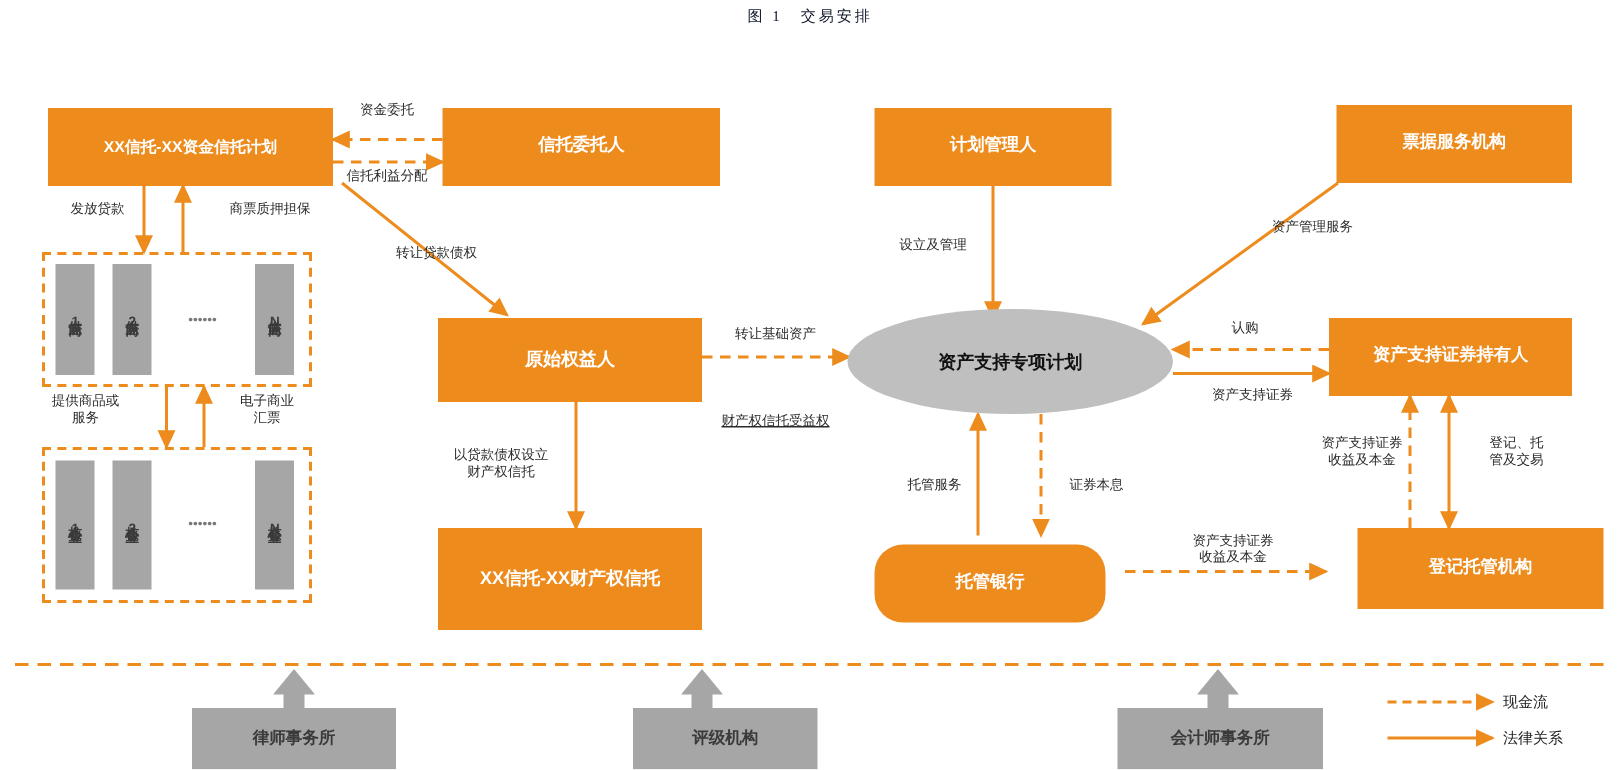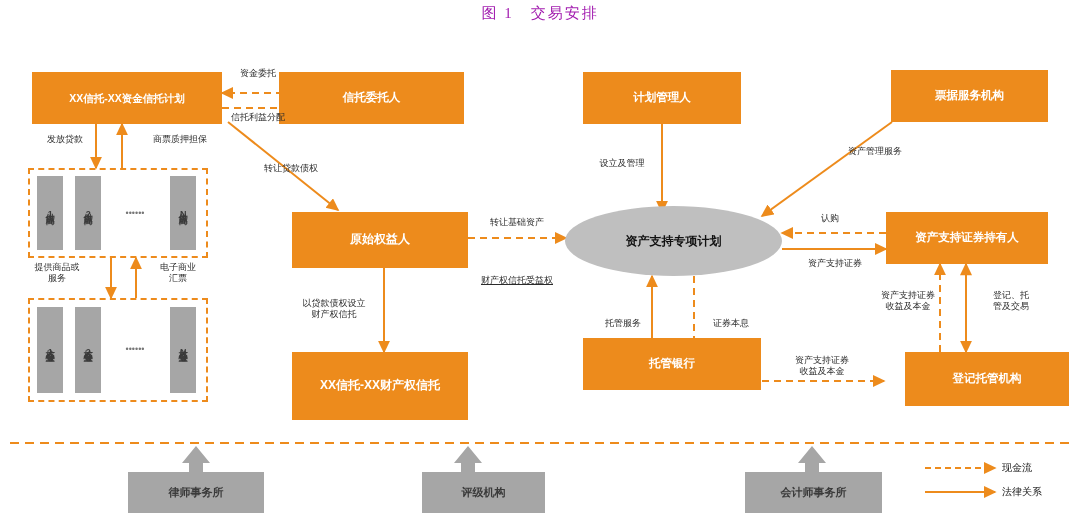--- a/index.html
+++ b/index.html
@@ -7,7 +7,7 @@
   #stage{position:relative;width:1080px;height:513px;background:#fff;overflow:hidden;}
 
   .title{position:absolute;left:0;top:4px;width:1080px;text-align:center;
-         font-family:"Liberation Serif","DejaVu Serif",serif;font-size:15px;color:#a21caf;letter-spacing:2px;}
+         font-family:"Liberation Serif","DejaVu Serif",serif;font-size:10px;color:#0f172a;letter-spacing:2px;}
 
   .box{position:absolute;box-sizing:border-box;display:flex;align-items:center;justify-content:center;
        text-align:center;font-weight:bold;color:#ffffff;line-height:1.15;}

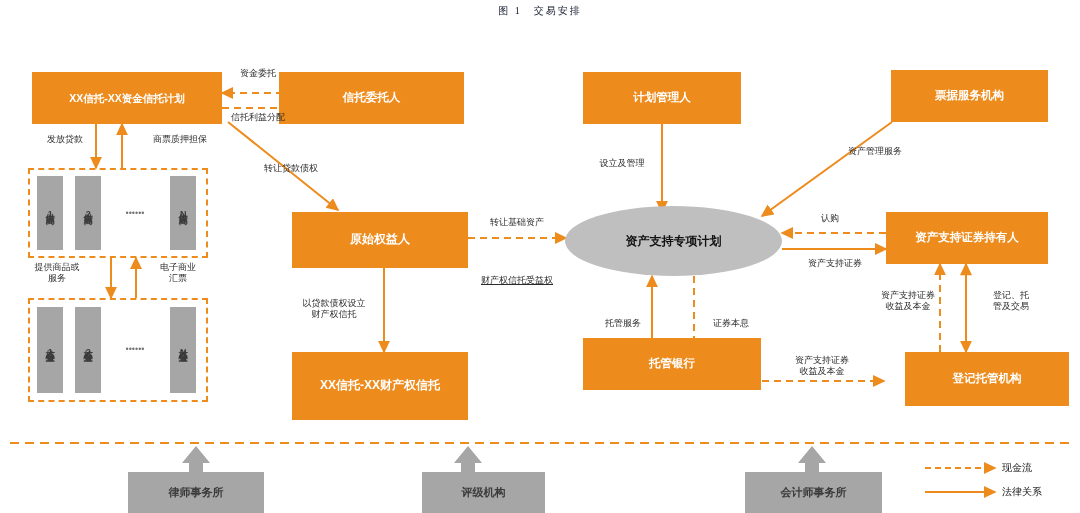--- a/index.html
+++ b/index.html
@@ -95,7 +95,7 @@
 
   <div class="box orange" style="left:32px;top:72px;width:190px;height:52px;font-size:10.5px;">XX信托-XX资金信托计划</div>
 
-  <div class="box orange" style="left:279px;top:72px;width:185px;height:52px;font-size:11.5px;">信托委托人</div>
+  <div class="box orange" style="left:295px;top:72px;width:185px;height:52px;font-size:11.5px;">信托委托人</div>
 
   <div class="box orange" style="left:583px;top:72px;width:158px;height:52px;font-size:11.5px;text-align:right;">计划管理人</div>
 

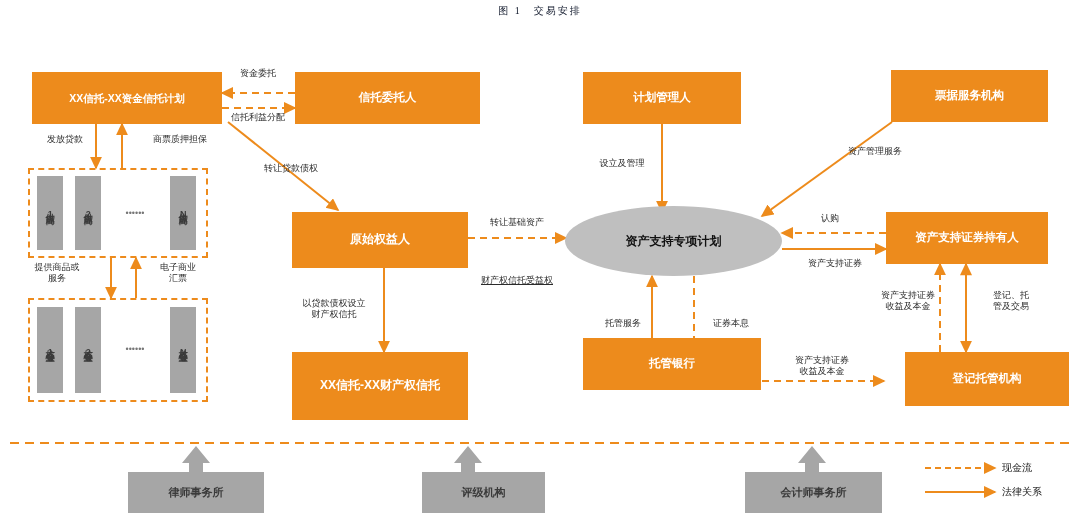--- a/index.html
+++ b/index.html
@@ -109,7 +109,7 @@
 
   <div class="box orange" style="left:292px;top:352px;width:176px;height:68px;font-size:12px;">XX信托-XX财产权信托</div>
 
-  <div class="box orange" style="left:583px;top:338px;width:178px;height:52px;font-size:11.5px;">托管银行</div>
+  <div class="box orange" style="left:583px;top:363px;width:154px;height:52px;font-size:11.5px;border-radius:19px;">托管银行</div>
 
   <div class="box orange" style="left:884px;top:352px;width:164px;height:54px;font-size:11.5px;margin-left:21px;">登记托管机构</div>
 

